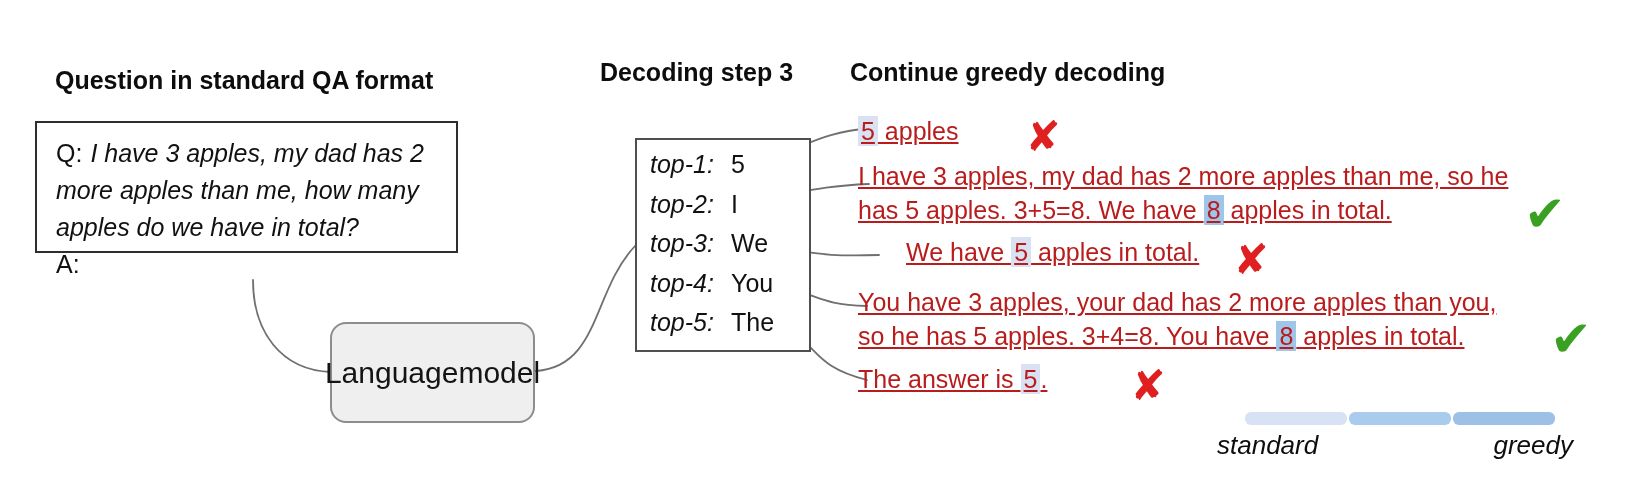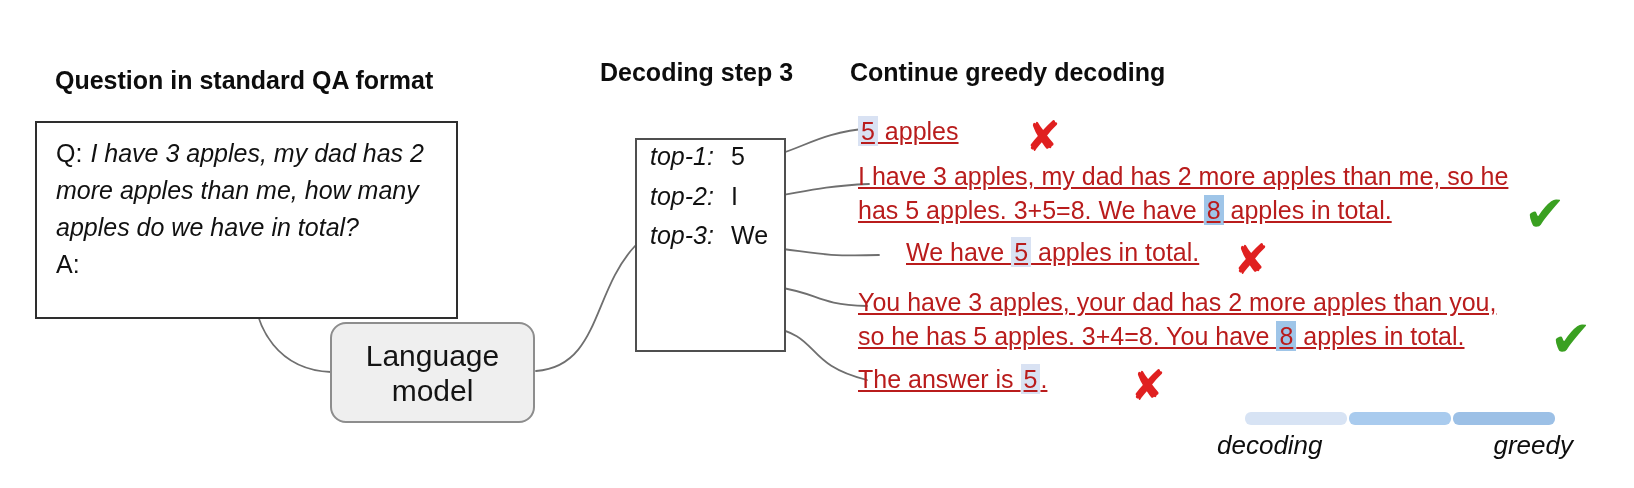--- a/index.html
+++ b/index.html
@@ -22,7 +22,7 @@
 
   
   #question-box{
-    position:absolute;left:35px;top:121px;width:423px;height:198px;
+    position:absolute;left:35px;top:121px;width:423px;height:132px;
     border:2px solid #2e2e2e;background:#fff;box-sizing:border-box;
     padding:12px 14px 0 19px;
     font-size:25px;line-height:37px;

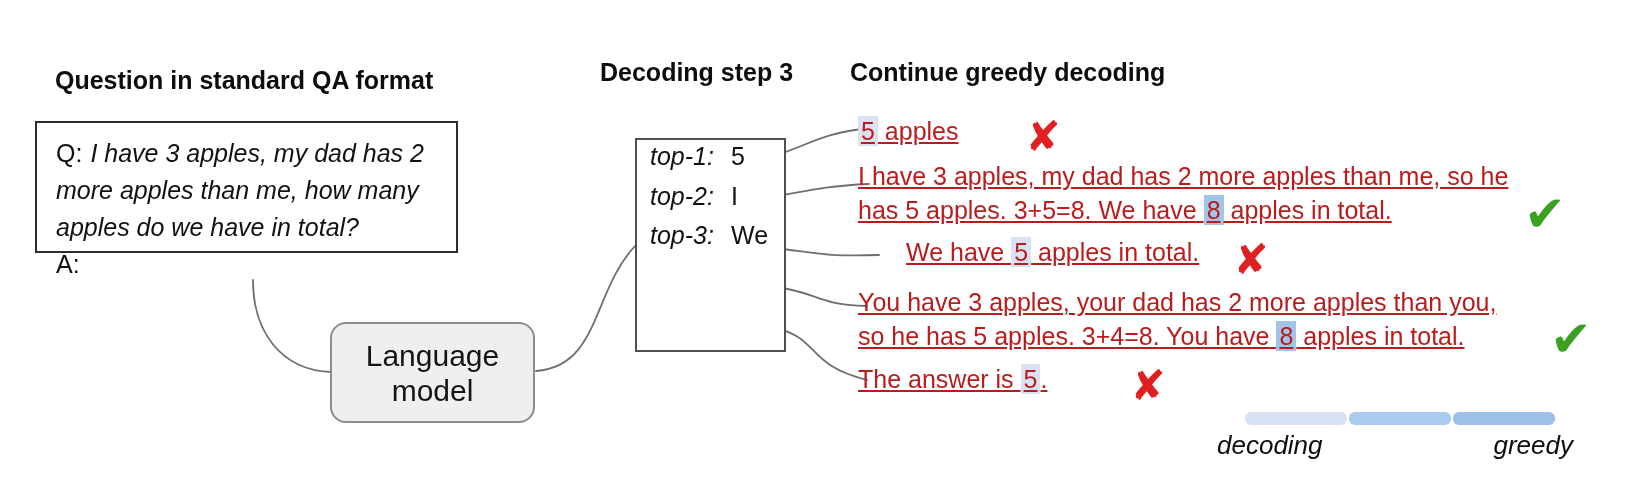--- a/index.html
+++ b/index.html
@@ -41,9 +41,9 @@
 
   
   #decoding-box{
-    position:absolute;left:635px;top:138px;width:151px;height:214px;
+    position:absolute;left:635px;top:138px;width:176px;height:214px;
     box-sizing:border-box;border:2px solid #4f4f4f;background:#fff;
-    padding-top:2px;padding-left:13px;
+    padding-top:10px;padding-left:13px;
   }
   .dec-row{height:39.5px;font-size:25px;display:flex;align-items:flex-start;line-height:28px;}
   .dec-label{font-style:italic;display:inline-block;width:81px;}

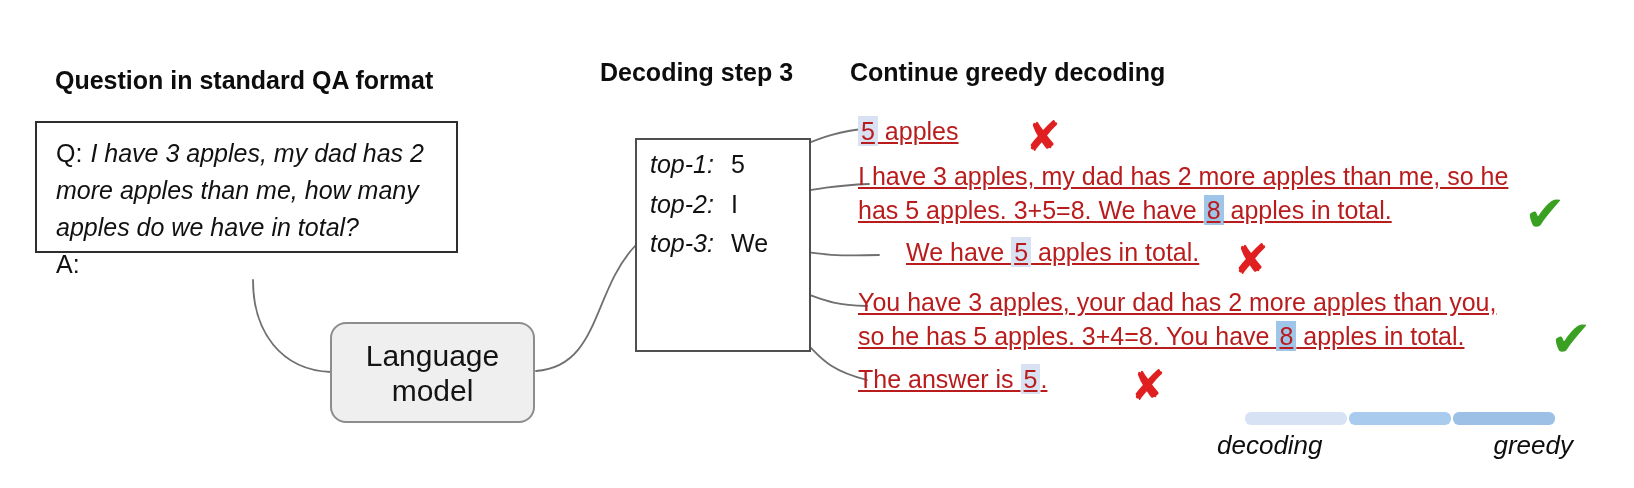--- a/index.html
+++ b/index.html
@@ -139,6 +139,10 @@
           <span class="dec-label">top-3:</span>
           <span class="dec-token">We</span>
         </div>
+        <div class="dec-row">
+          <span class="dec-label">top-4:</span>
+          <span class="dec-token">You</span>
+        </div>
       </div>
   </div>
 

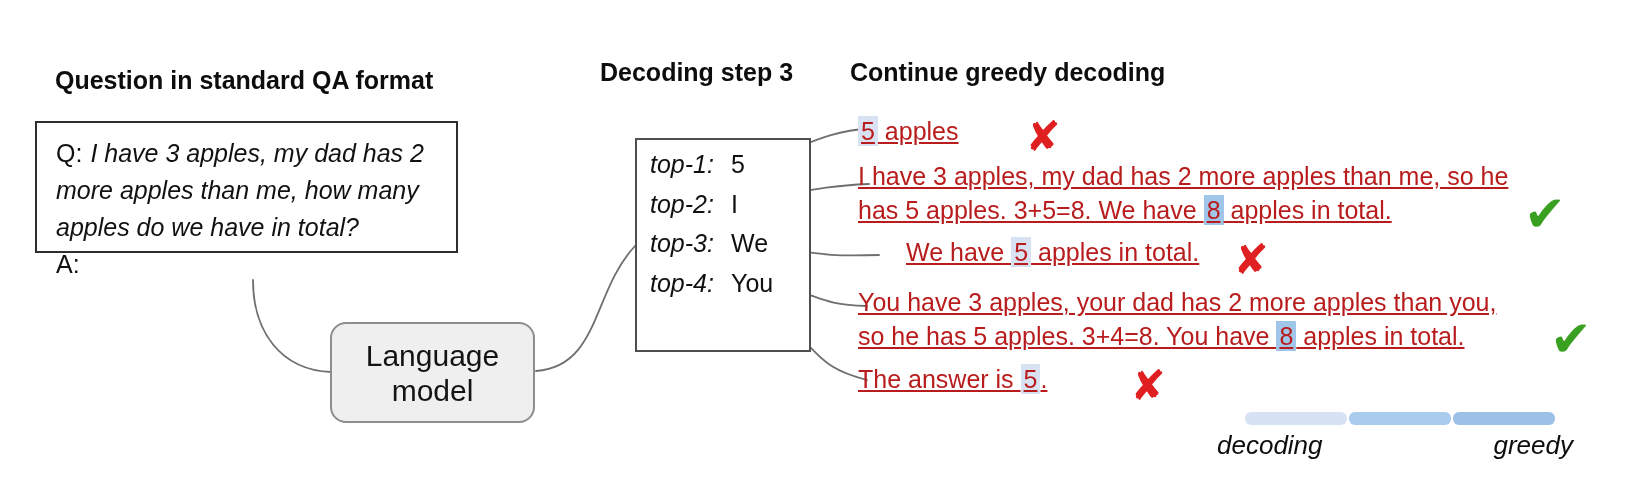--- a/index.html
+++ b/index.html
@@ -143,6 +143,10 @@
           <span class="dec-label">top-4:</span>
           <span class="dec-token">You</span>
         </div>
+        <div class="dec-row">
+          <span class="dec-label">top-5:</span>
+          <span class="dec-token">The</span>
+        </div>
       </div>
   </div>
 

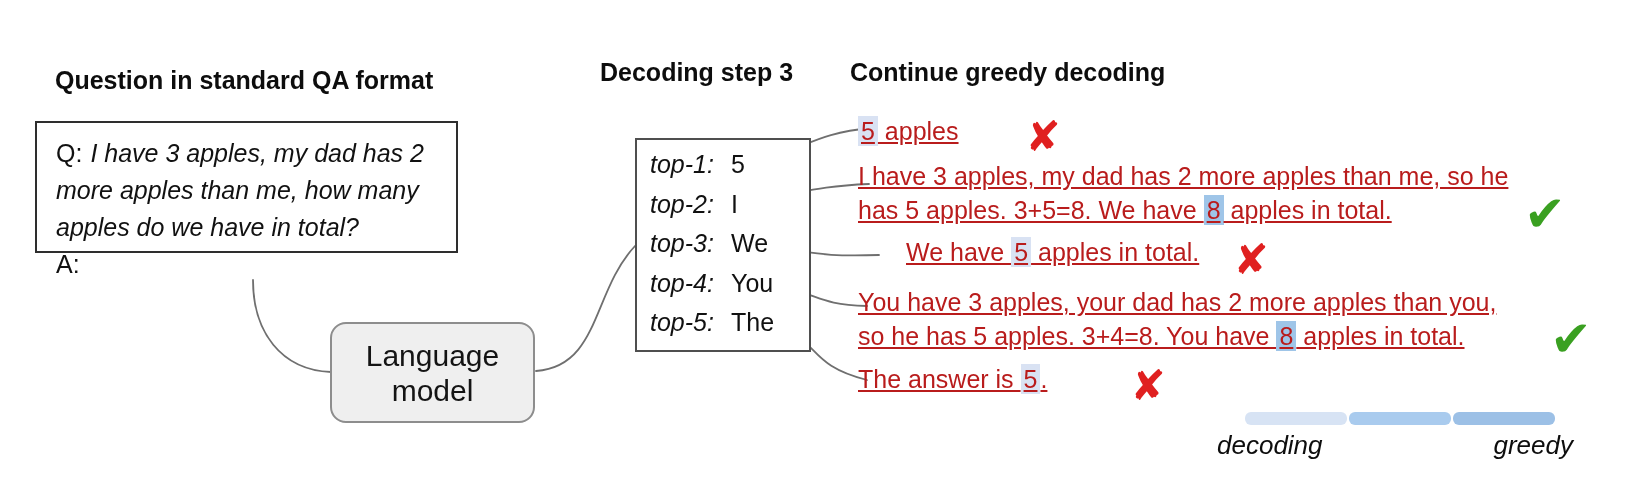--- a/index.html
+++ b/index.html
@@ -35,7 +35,7 @@
     position:absolute;left:330px;top:322px;width:205px;height:101px;
     box-sizing:border-box;
     background:#efefef;border:2px solid #8d8d8d;border-radius:16px;
-    display:flex;flex-direction:column;align-items:center;justify-content:center;
+    display:flex;align-items:center;justify-content:center;
     font-size:30px;line-height:35px;color:#141414;
   }
 

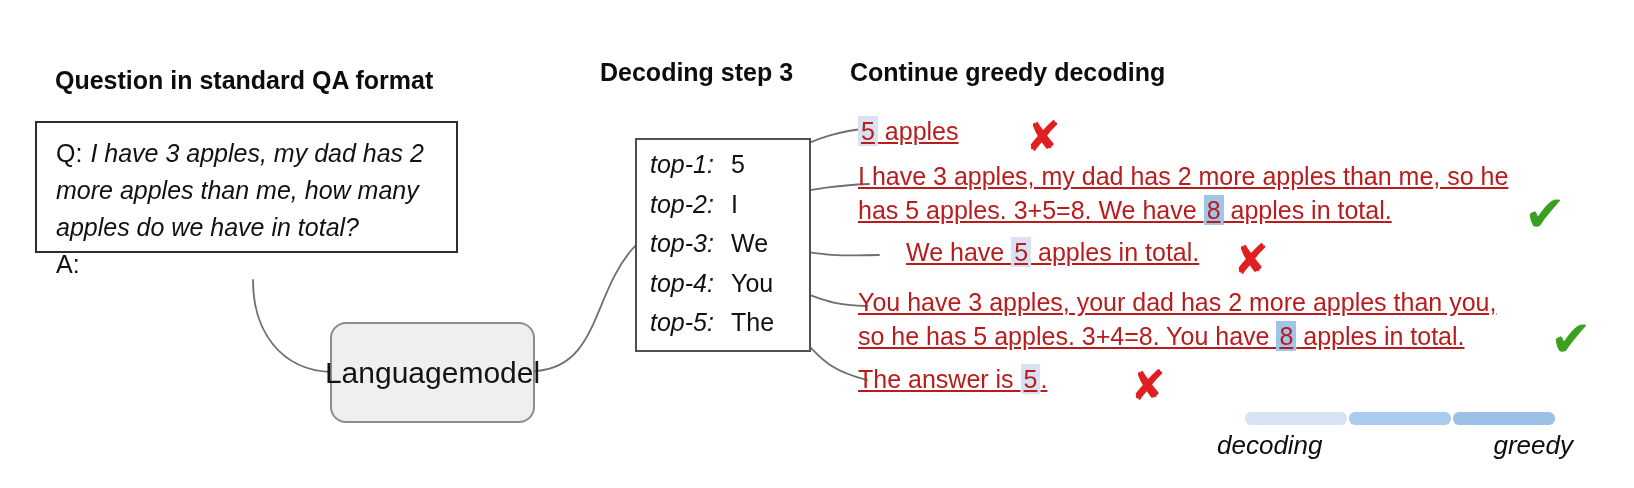--- a/index.html
+++ b/index.html
@@ -168,7 +168,7 @@
     <div id="legend-seg-3" class="legend-seg"></div>
   </div>
   <div id="legend-labels">
-    <span>decoding</span>
+    <span>standard</span>
     <span>greedy</span>
   </div>
 

